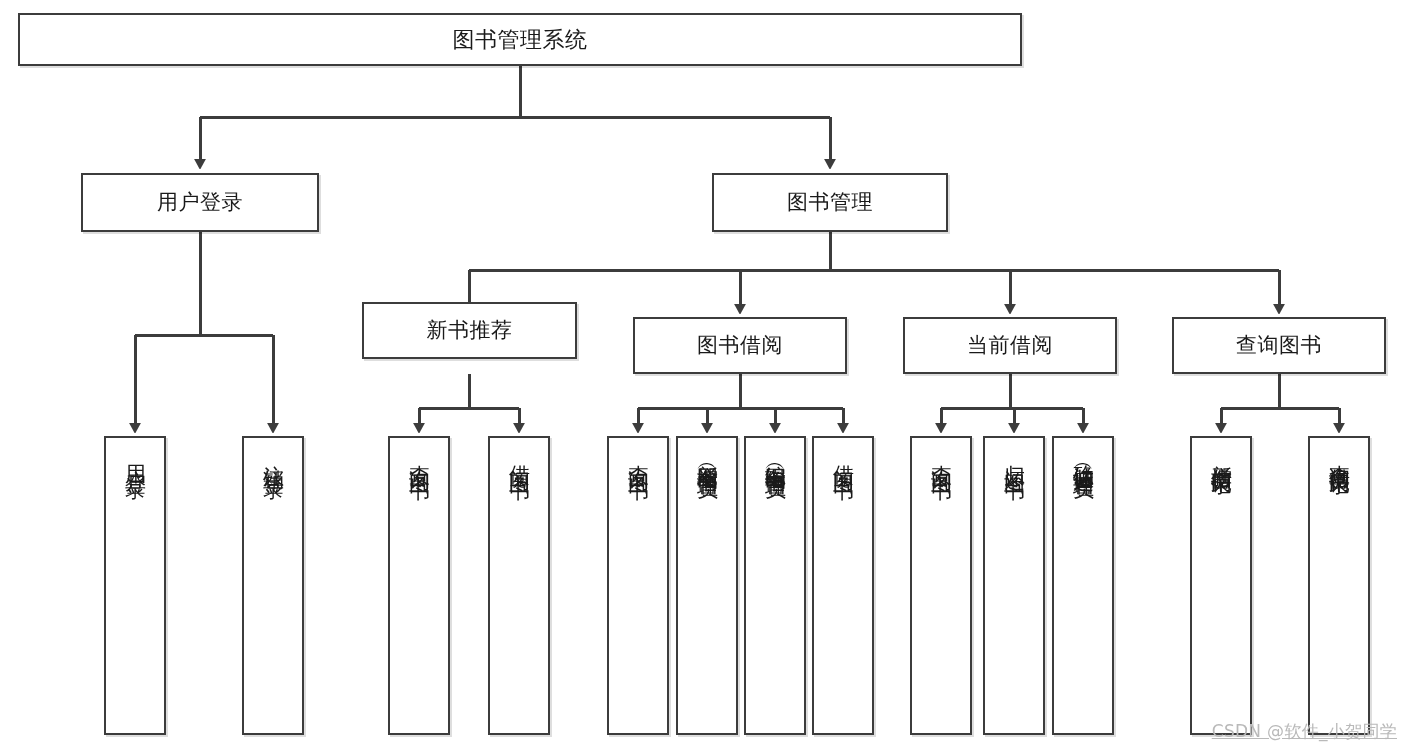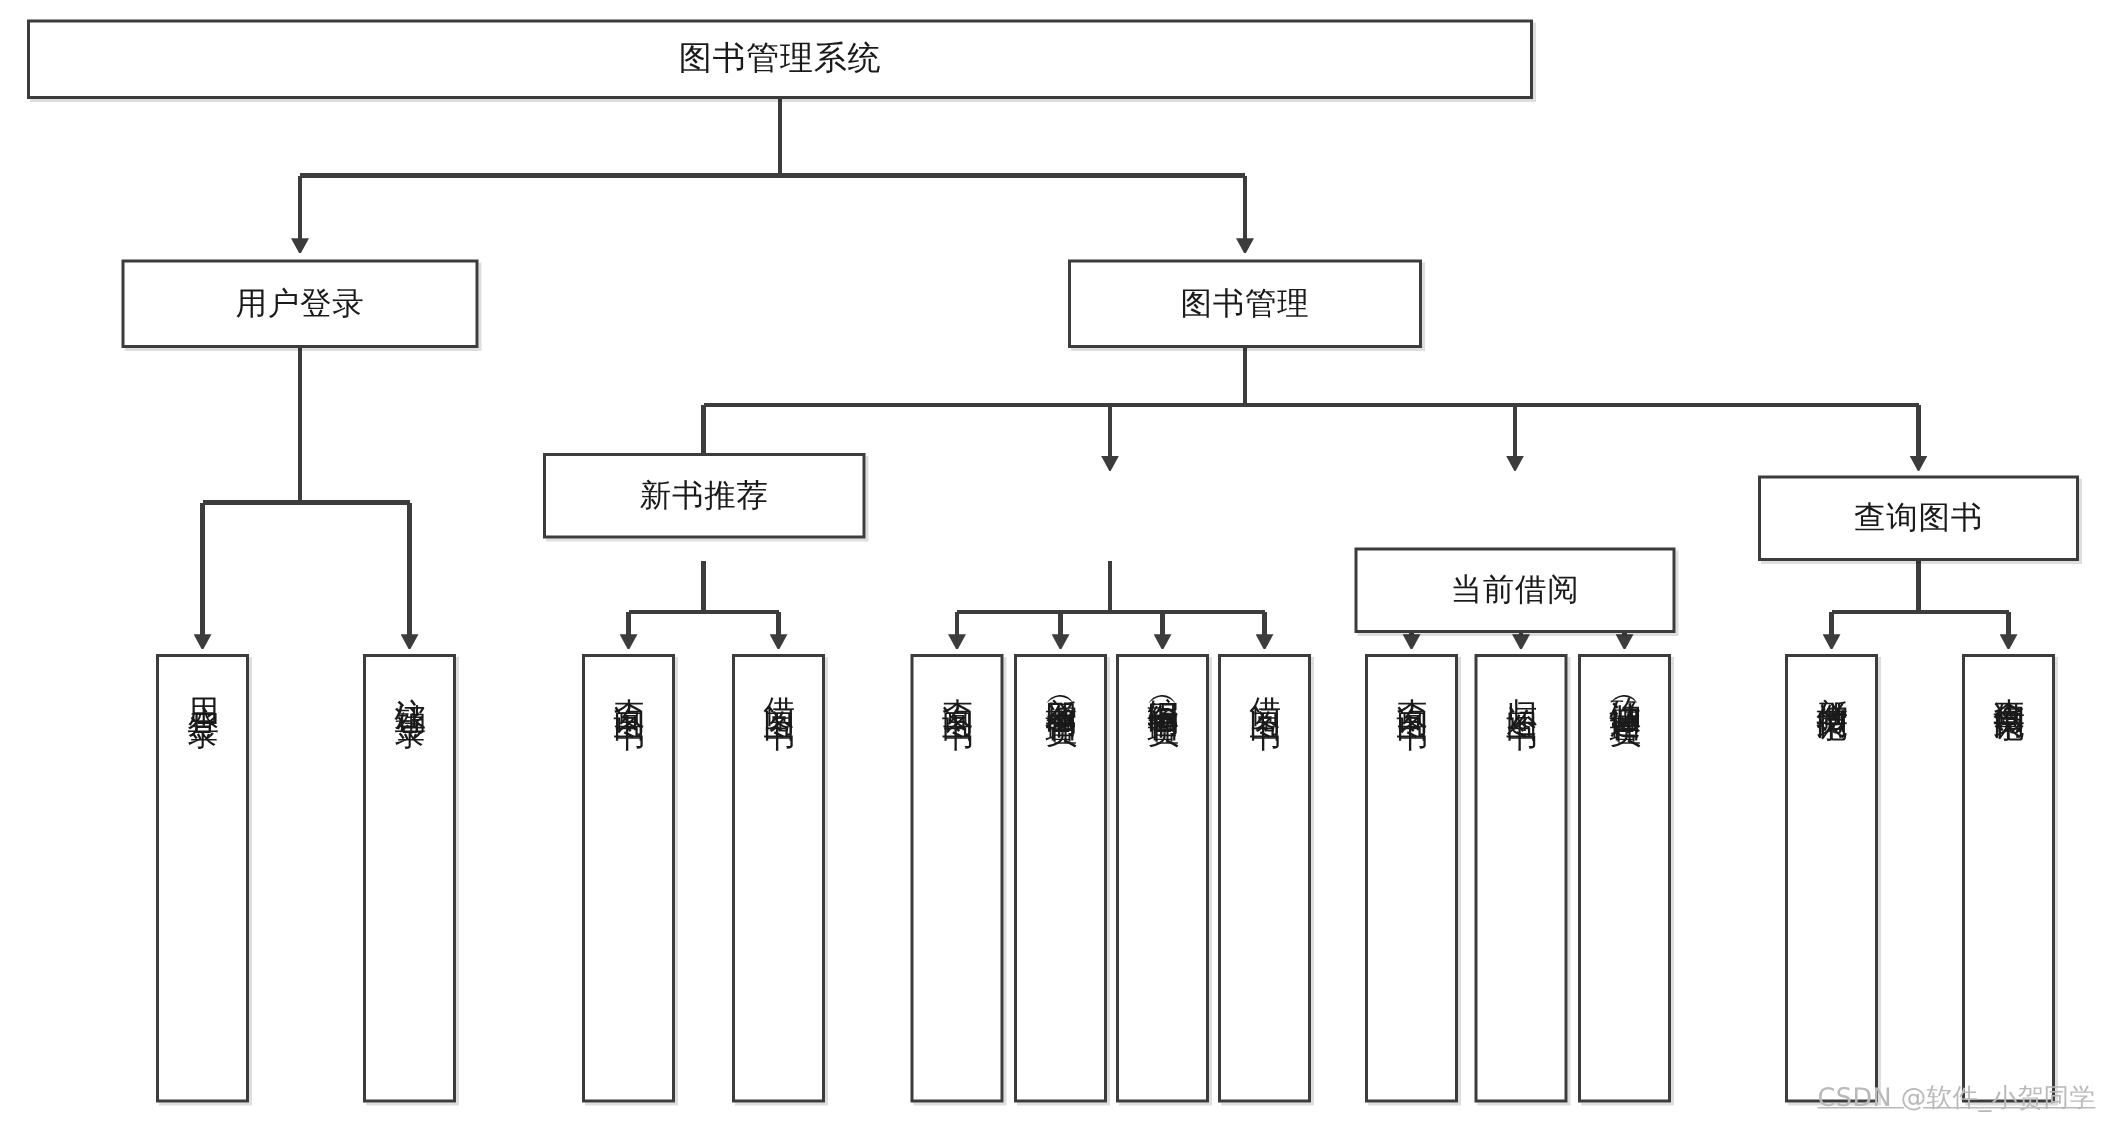--- a/index.html
+++ b/index.html
@@ -152,6 +152,9 @@
   <div class="node horiz" style="left:362px; top:302px; width:215px; height:57px;">
     <span class="node-label">新书推荐</span>
   </div>
+  <div class="node horiz" style="left:633px; top:317px; width:214px; height:57px;">
+    <span class="node-label">图书借阅</span>
+  </div>
   <div class="node horiz" style="left:903px; top:317px; width:214px; height:57px;margin-top:48px;">
     <span class="node-label">当前借阅</span>
   </div>

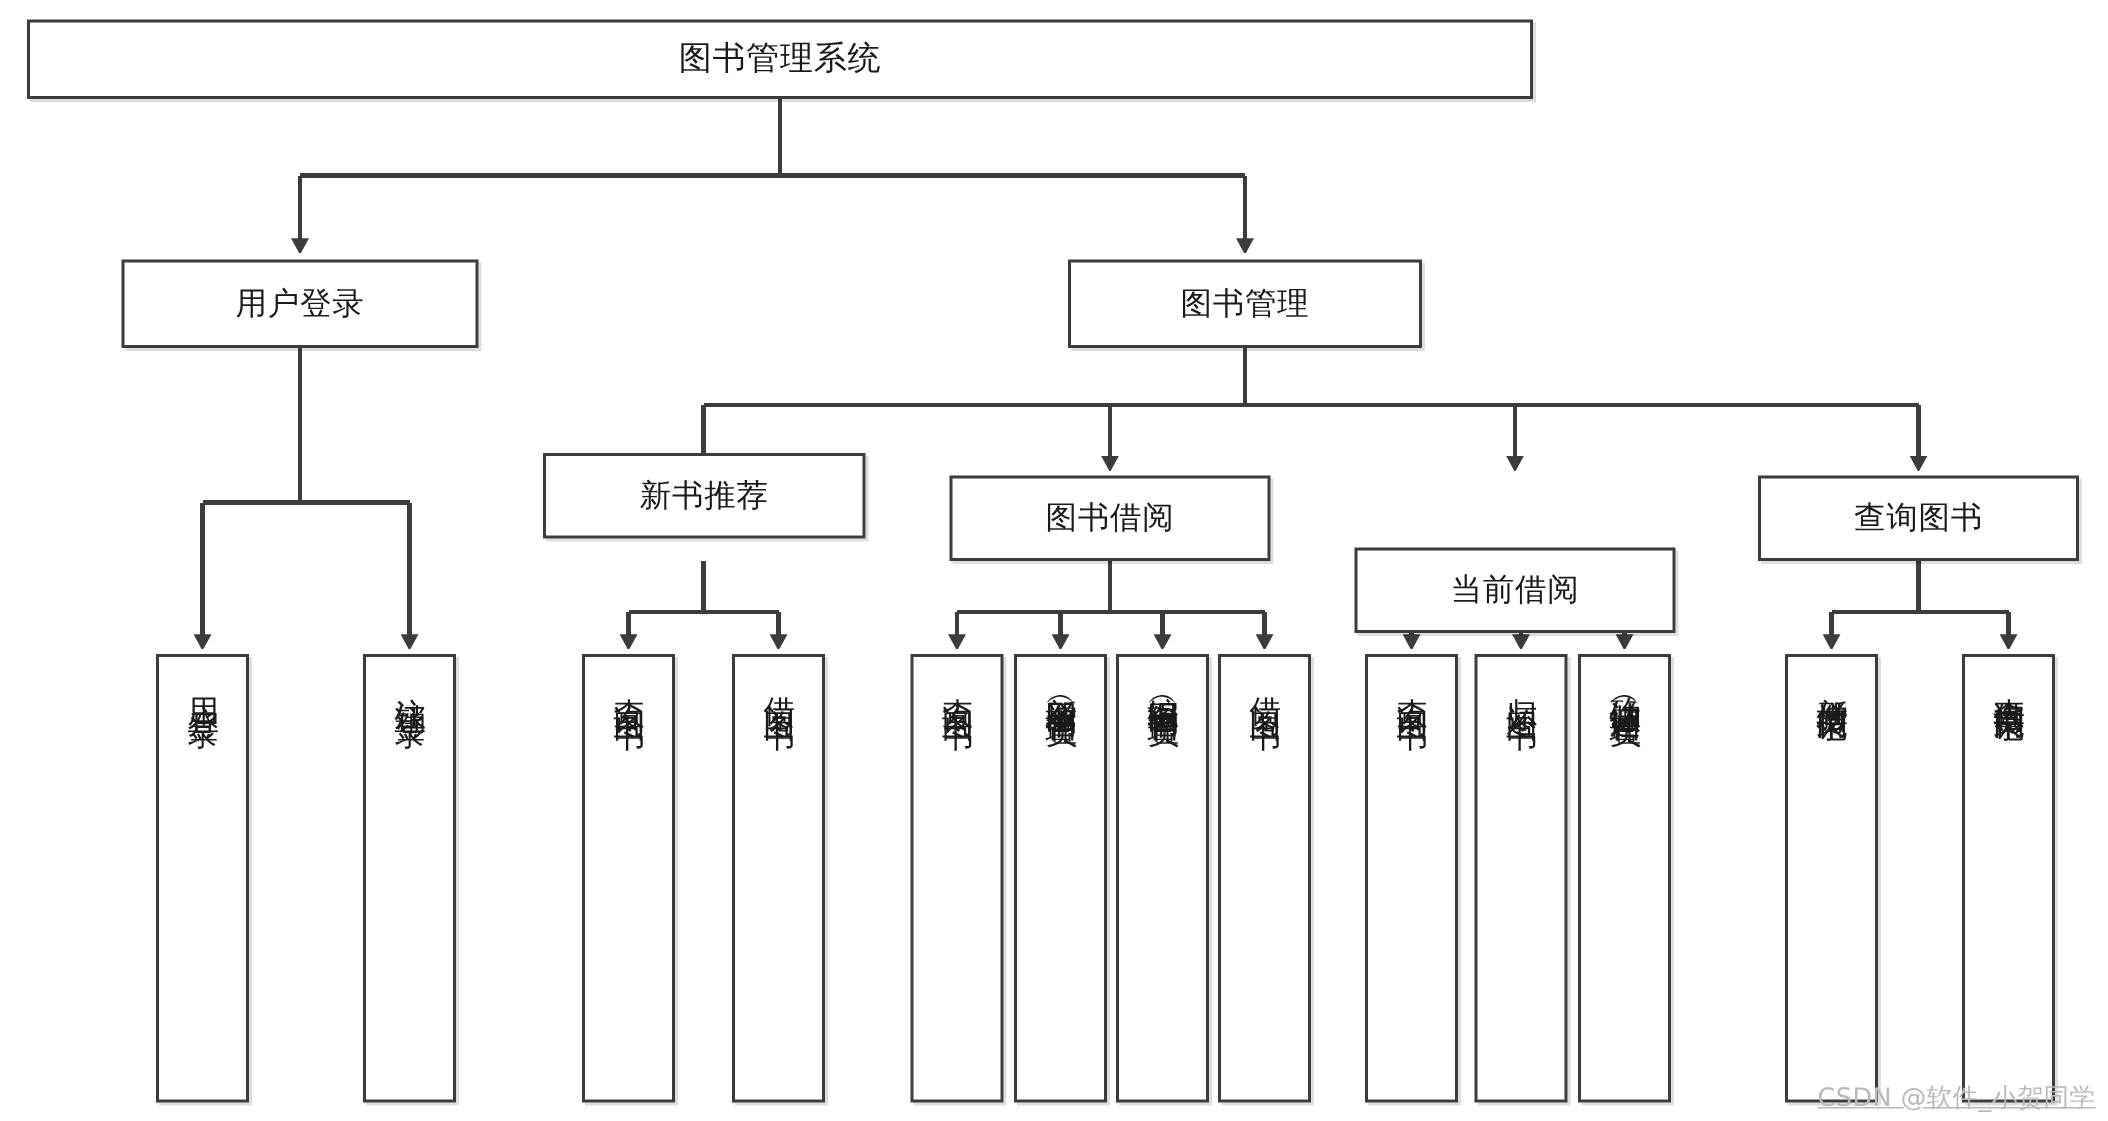--- a/index.html
+++ b/index.html
@@ -155,7 +155,7 @@
   <div class="node horiz" style="left:633px; top:317px; width:214px; height:57px;">
     <span class="node-label">图书借阅</span>
   </div>
-  <div class="node horiz" style="left:903px; top:317px; width:214px; height:57px;margin-top:48px;">
+  <div class="node horiz" style="left:903px; top:317px; width:214px; height:57px;">
     <span class="node-label">当前借阅</span>
   </div>
   <div class="node horiz" style="left:1172px; top:317px; width:214px; height:57px;">

